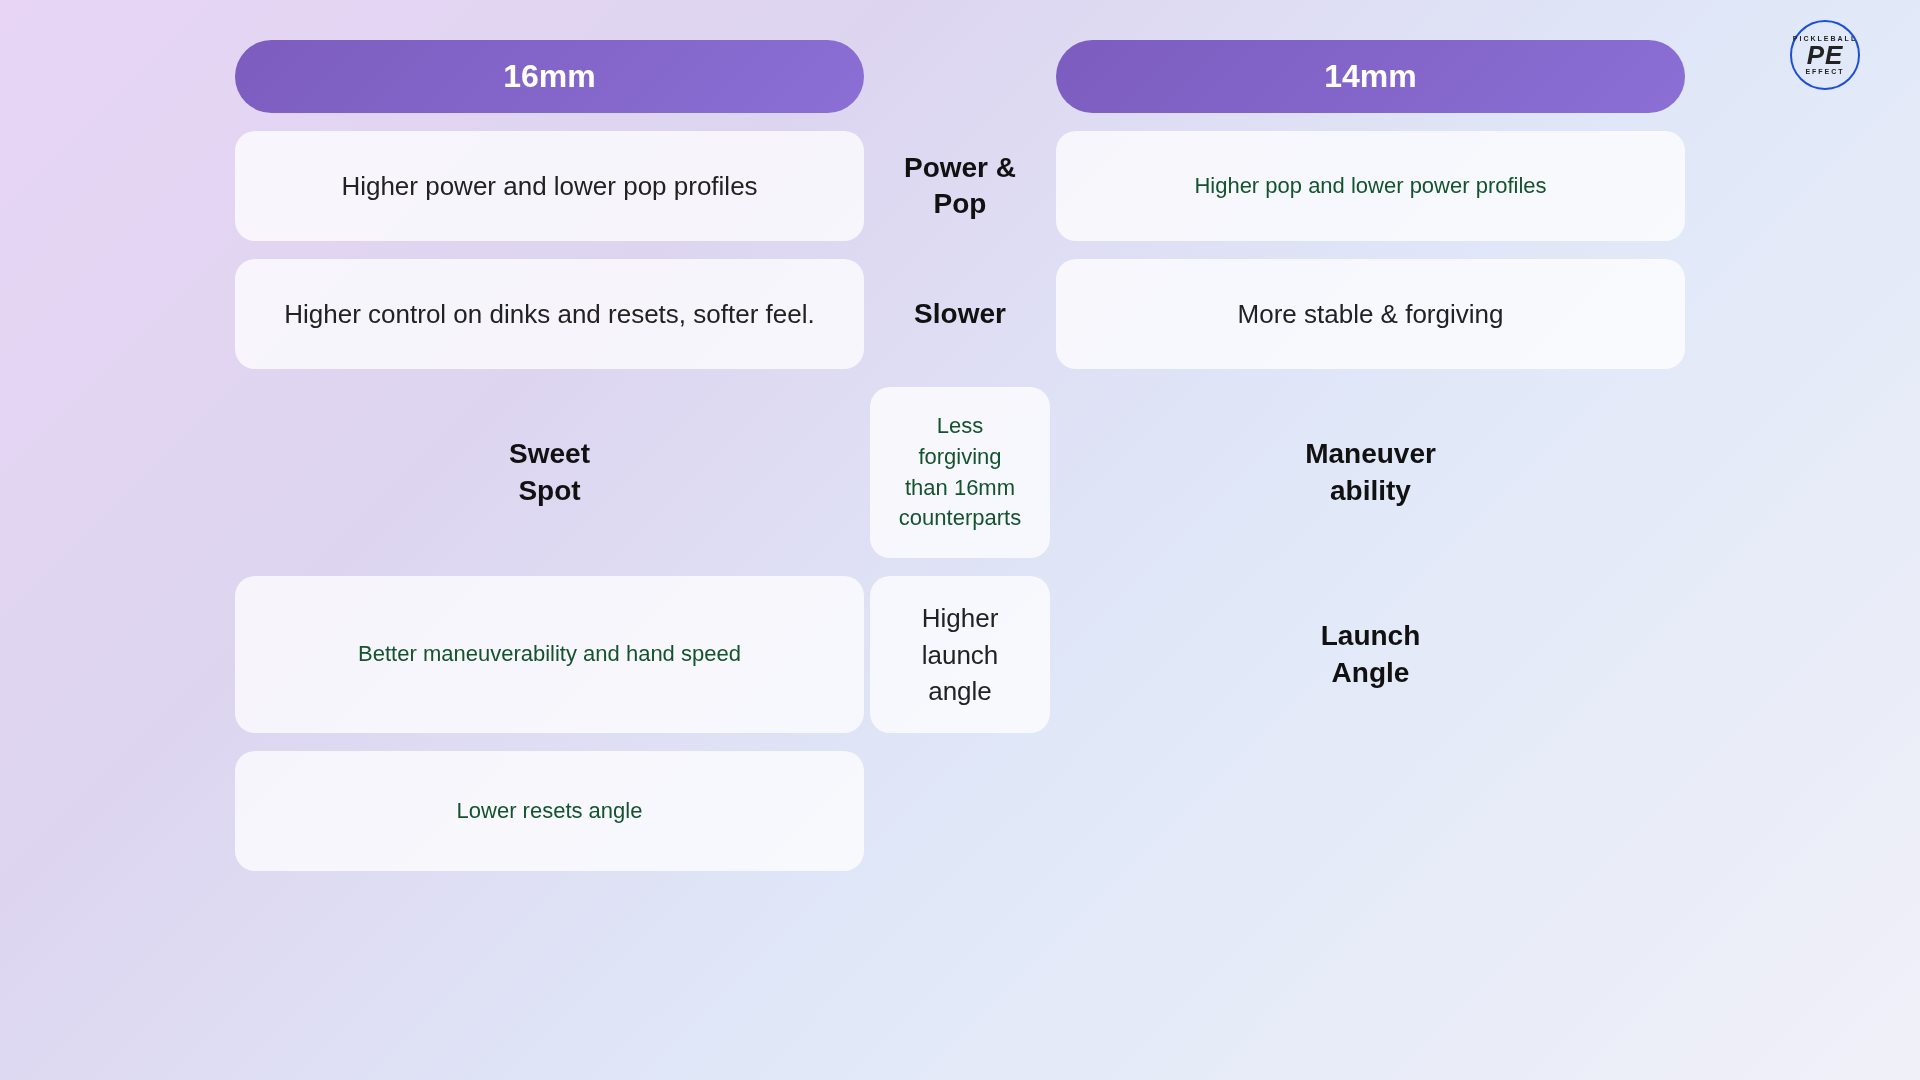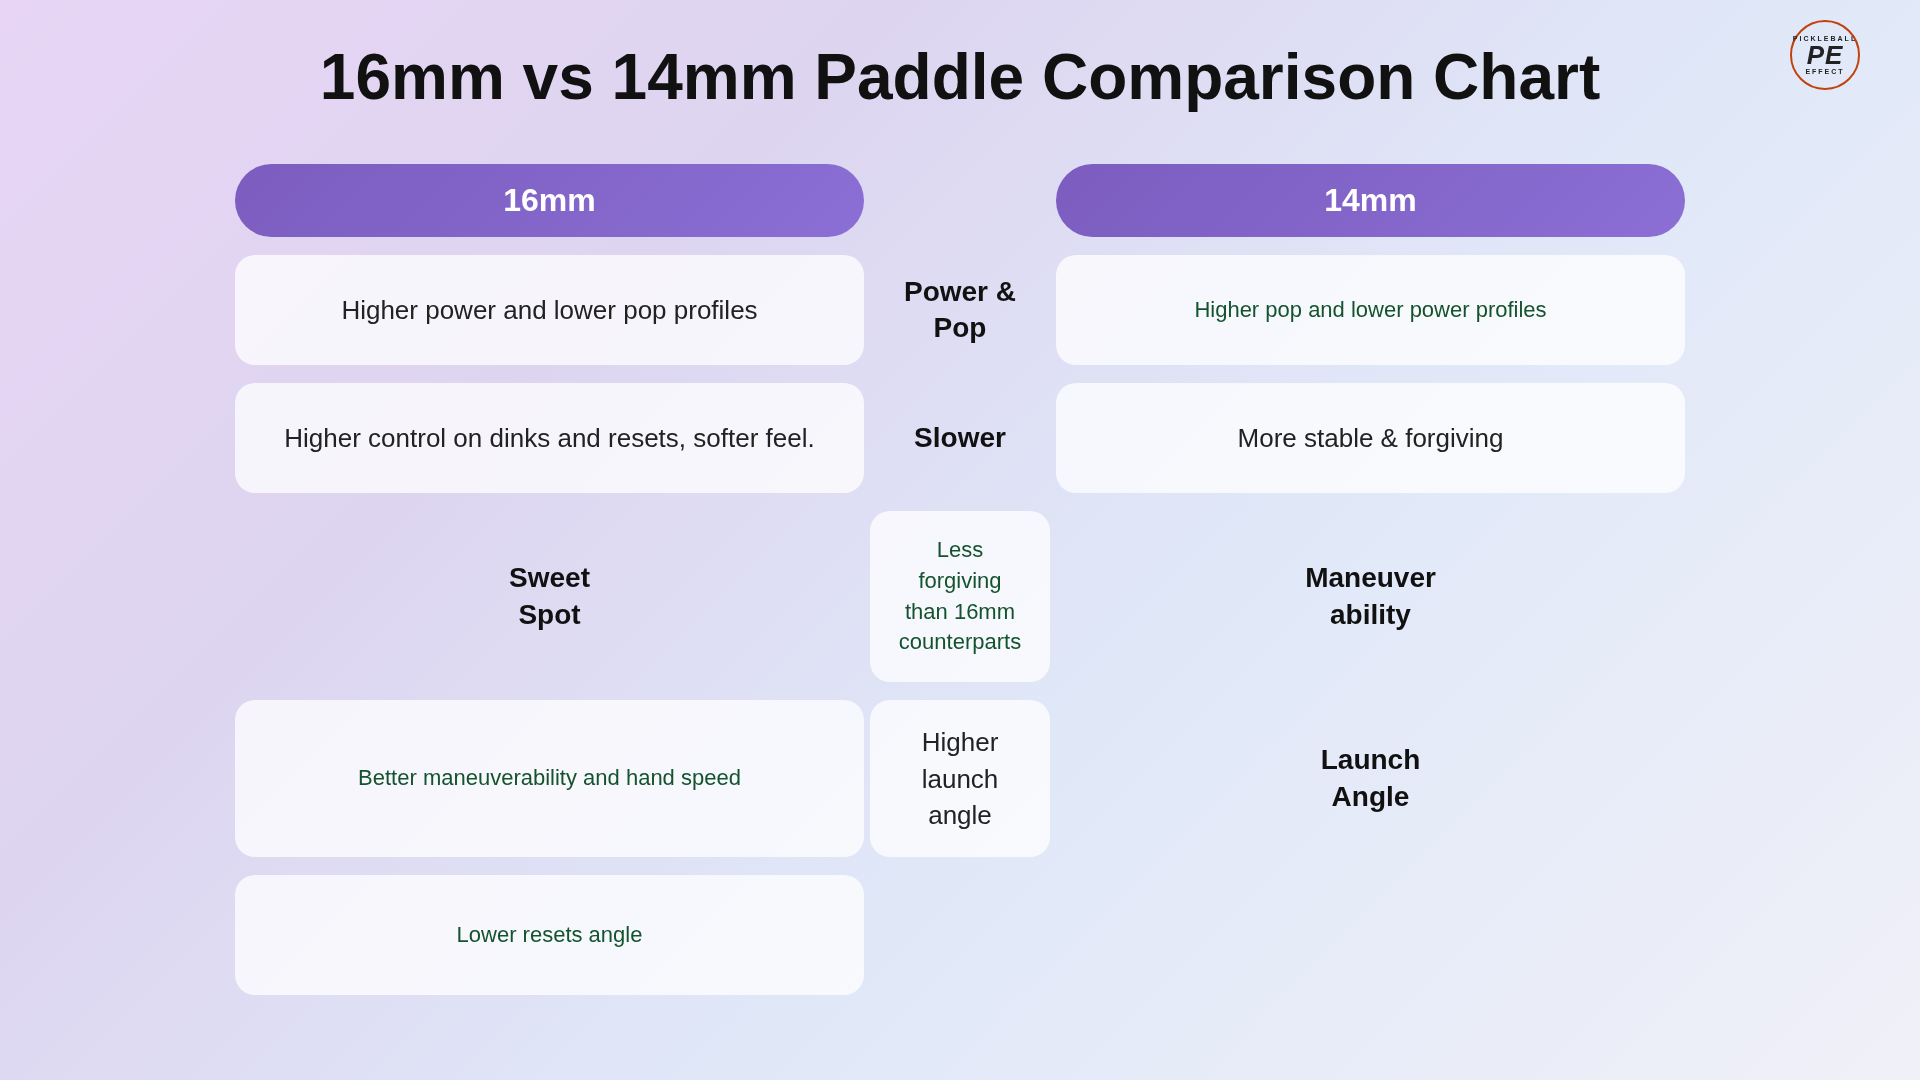--- a/index.html
+++ b/index.html
@@ -149,7 +149,6 @@
     <span class="logo-bottom">EFFECT</span>
   </div>
 
-  <h1 class="title">16mm vs 14mm Paddle Comparison Chart</h1>
 
   <div class="comparison-grid">
 

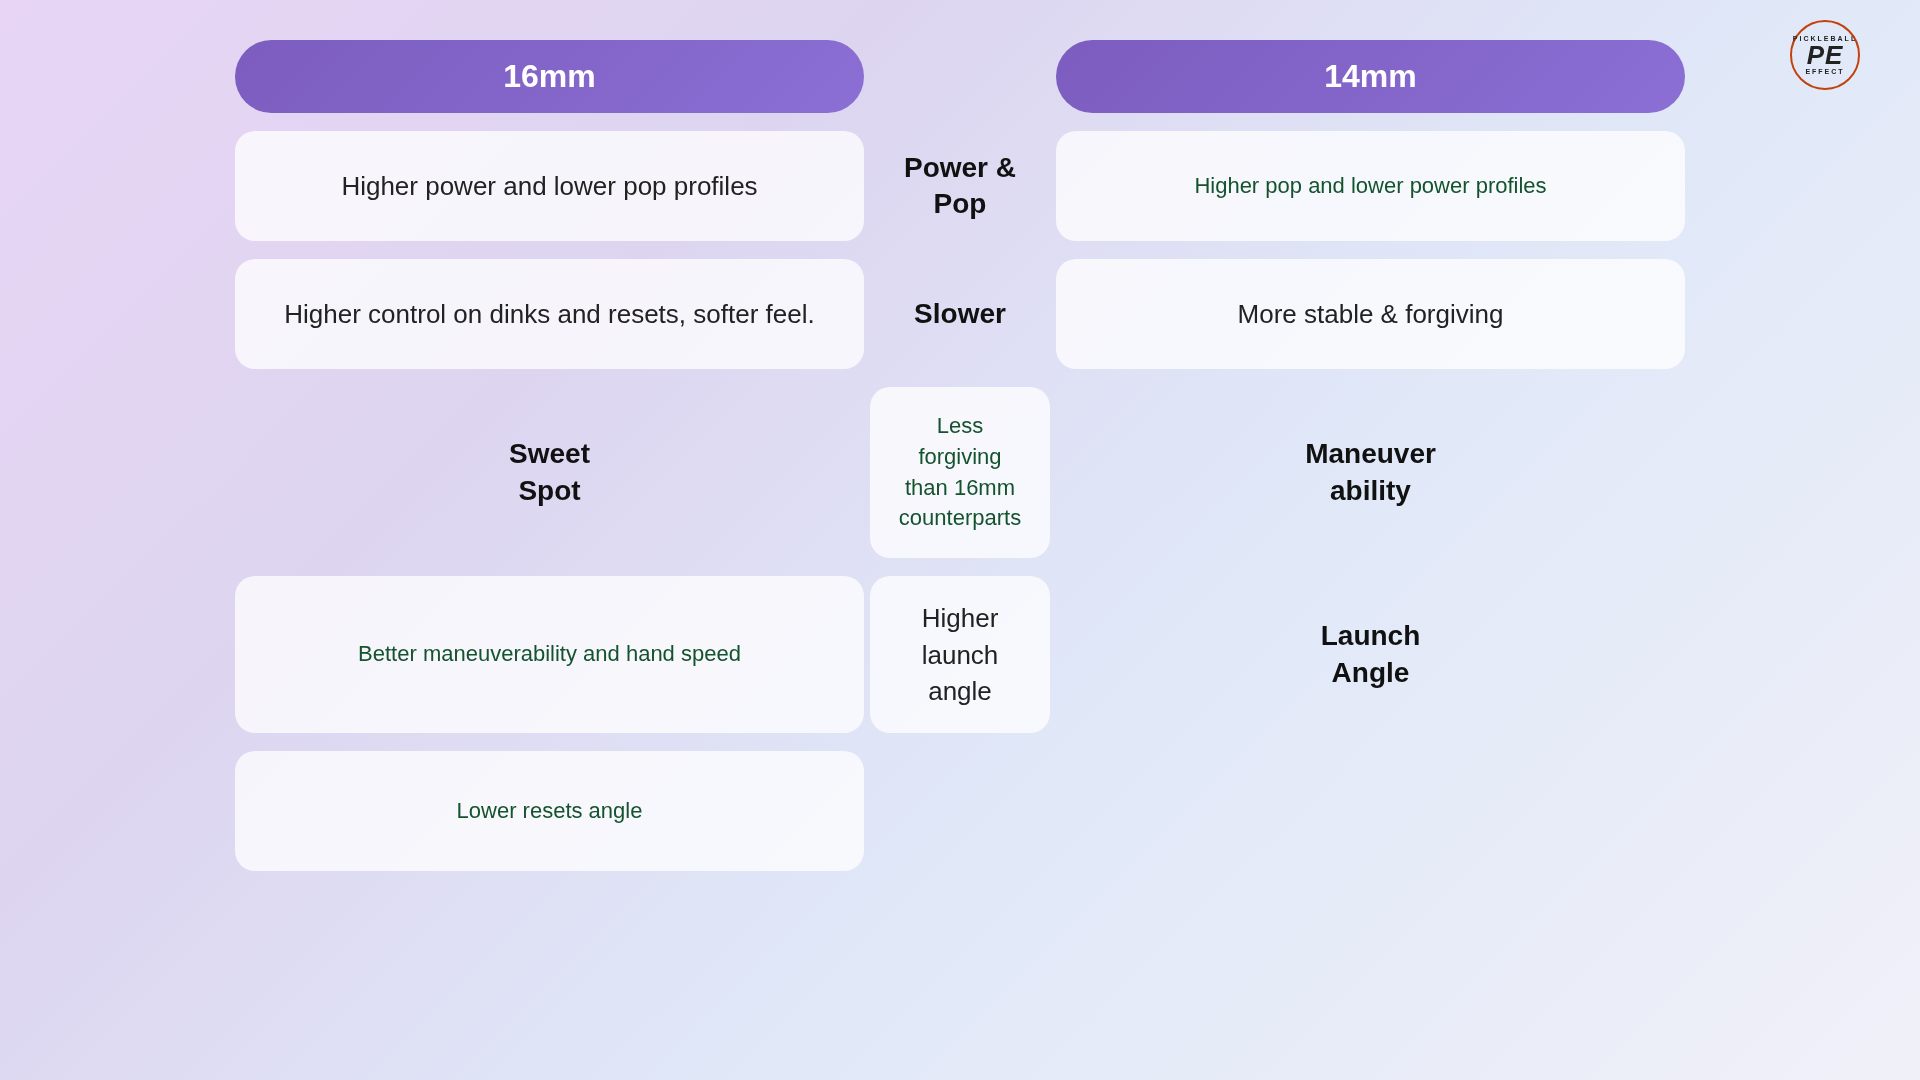--- a/index.html
+++ b/index.html
@@ -33,7 +33,7 @@
       width: 70px;
       height: 70px;
       border-radius: 50%;
-      border: 2px solid #c2410c;
+      border: 2px solid #1d4ed8;
       display: flex;
       align-items: center;
       justify-content: center;

